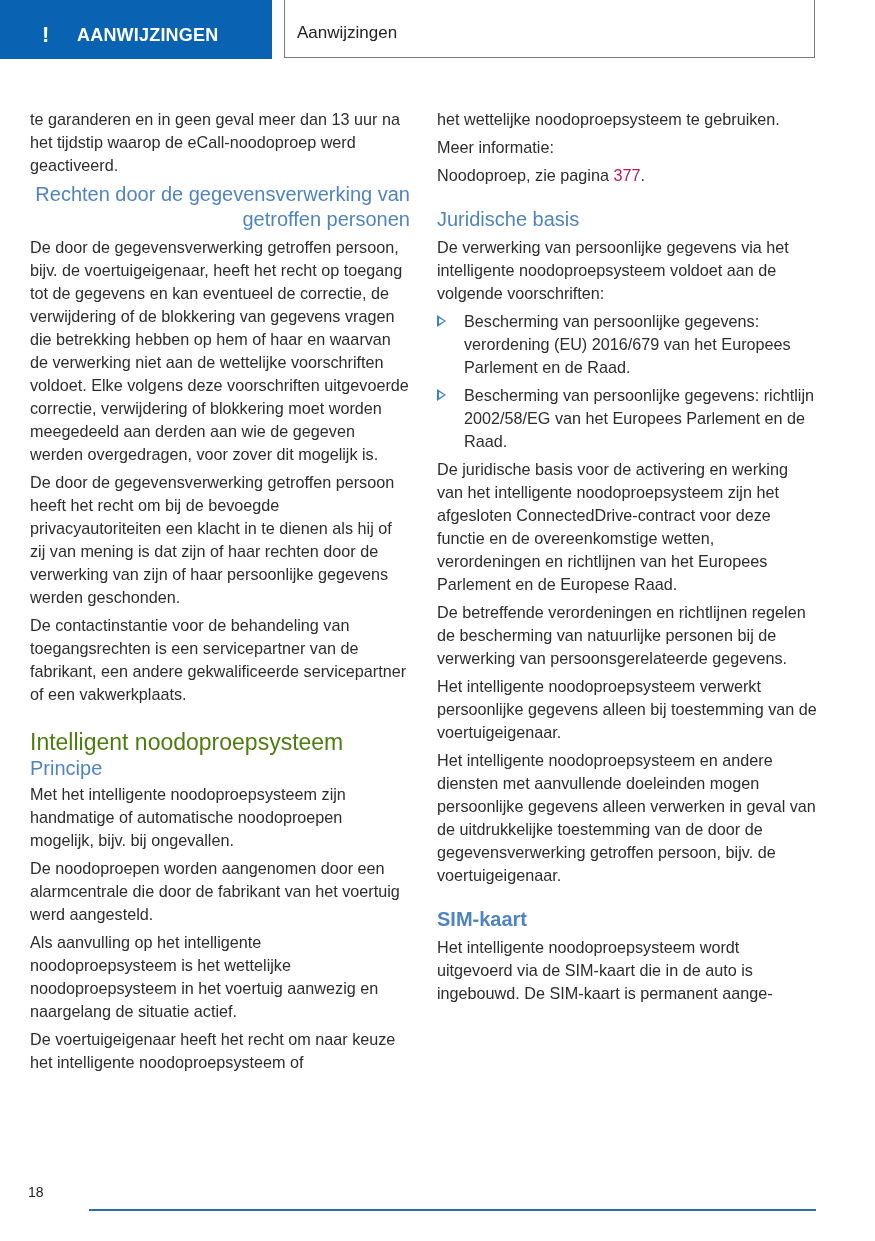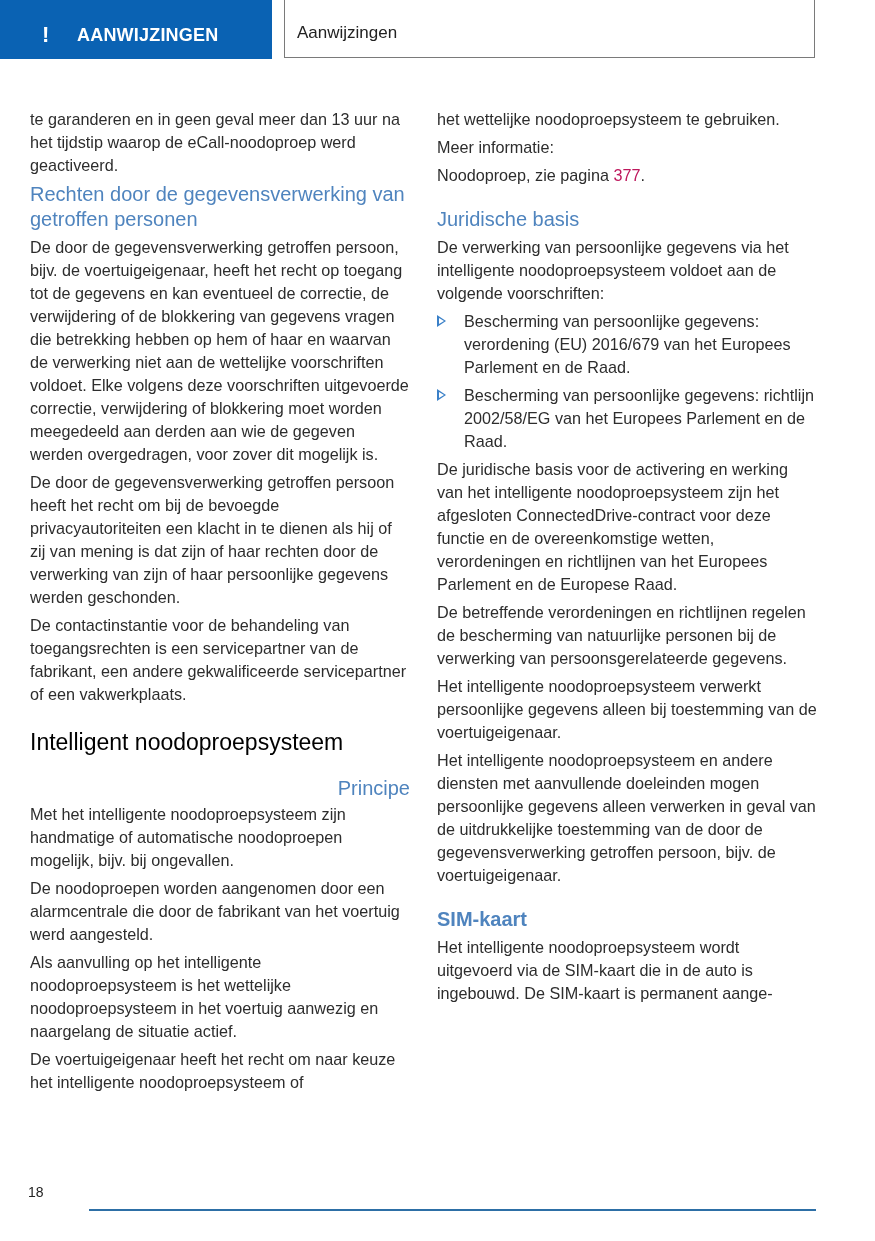--- a/index.html
+++ b/index.html
@@ -76,7 +76,7 @@
 
 <div class="col left">
   <p>te garanderen en in geen geval meer dan 13 uur na het tijdstip waarop de eCall-noodoproep werd geactiveerd.</p>
-  <h3 style="">Rechten door de gegevensverwerking van getroffen personen</h3>
+  <h3 style="text-align:right;">Rechten door de gegevensverwerking van getroffen personen</h3>
   <p style="margin-top:4px;">De door de gegevensverwerking getroffen persoon, bijv. de voertuigeigenaar, heeft het recht op toegang tot de gegevens en kan eventueel de correctie, de verwijdering of de blokkering van gegevens vragen die betrekking hebben op hem of haar en waarvan de verwerking niet aan de wettelijke voorschriften voldoet. Elke volgens deze voorschriften uitgevoerde correctie, verwijdering of blokkering moet worden meegedeeld aan derden aan wie de gegeven werden overgedragen, voor zover dit mogelijk is.</p>
   <p>De door de gegevensverwerking getroffen persoon heeft het recht om bij de bevoegde privacyautoriteiten een klacht in te dienen als hij of zij van mening is dat zijn of haar rechten door de verwerking van zijn of haar persoonlijke gegevens werden geschonden.</p>
   <p>De contactinstantie voor de behandeling van toegangsrechten is een servicepartner van de fabrikant, een andere gekwalificeerde servicepartner of een vakwerkplaats.</p>

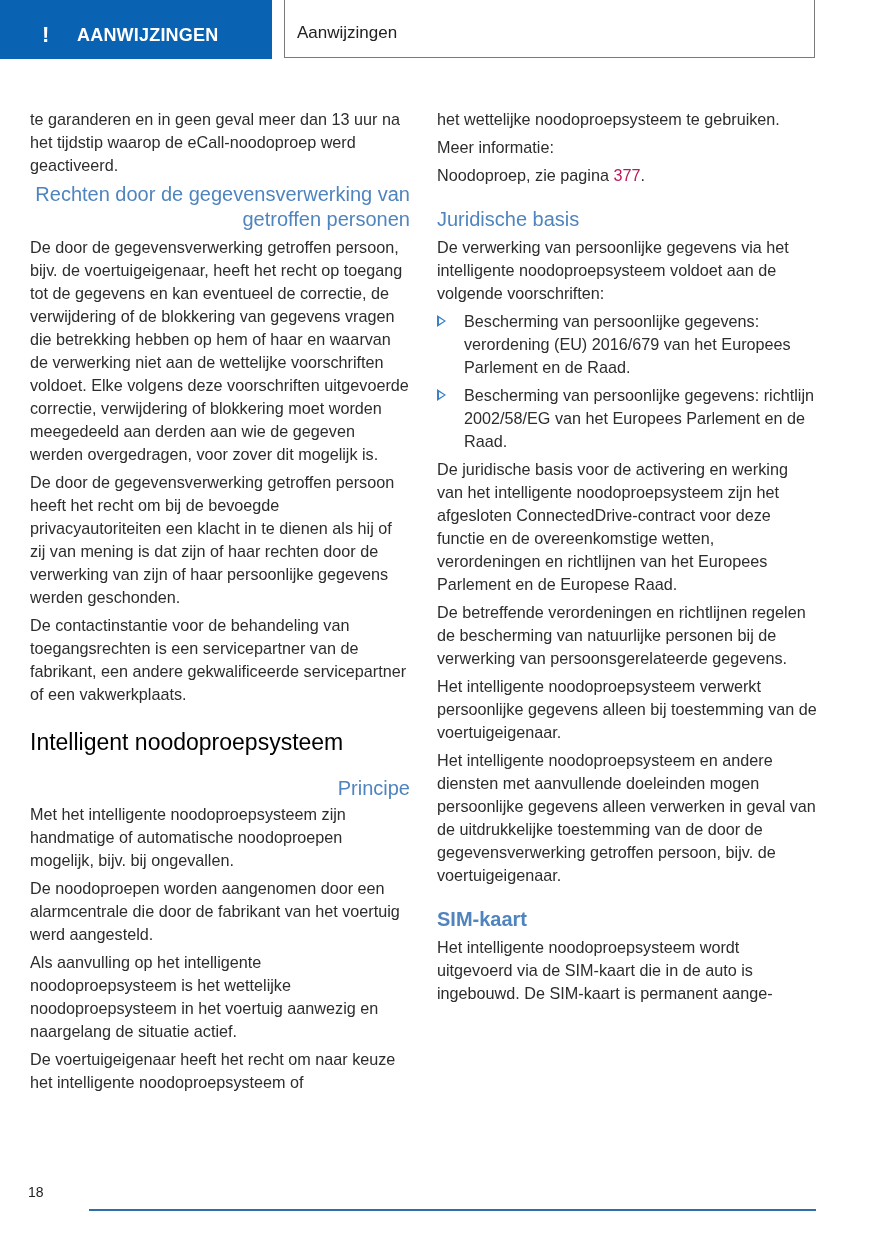--- a/index.html
+++ b/index.html
@@ -39,7 +39,7 @@
     font-family: "Liberation Sans", sans-serif;
   }
   h2 {
-    margin: 0; font-weight: normal; color: #000000; font-size: 23px; line-height: 28px;
+    margin: 0; font-weight: normal; color: #4d7c0f; font-size: 23px; line-height: 28px;
     font-family: "Liberation Sans", sans-serif;
   }
   .link { color: #be185d; }

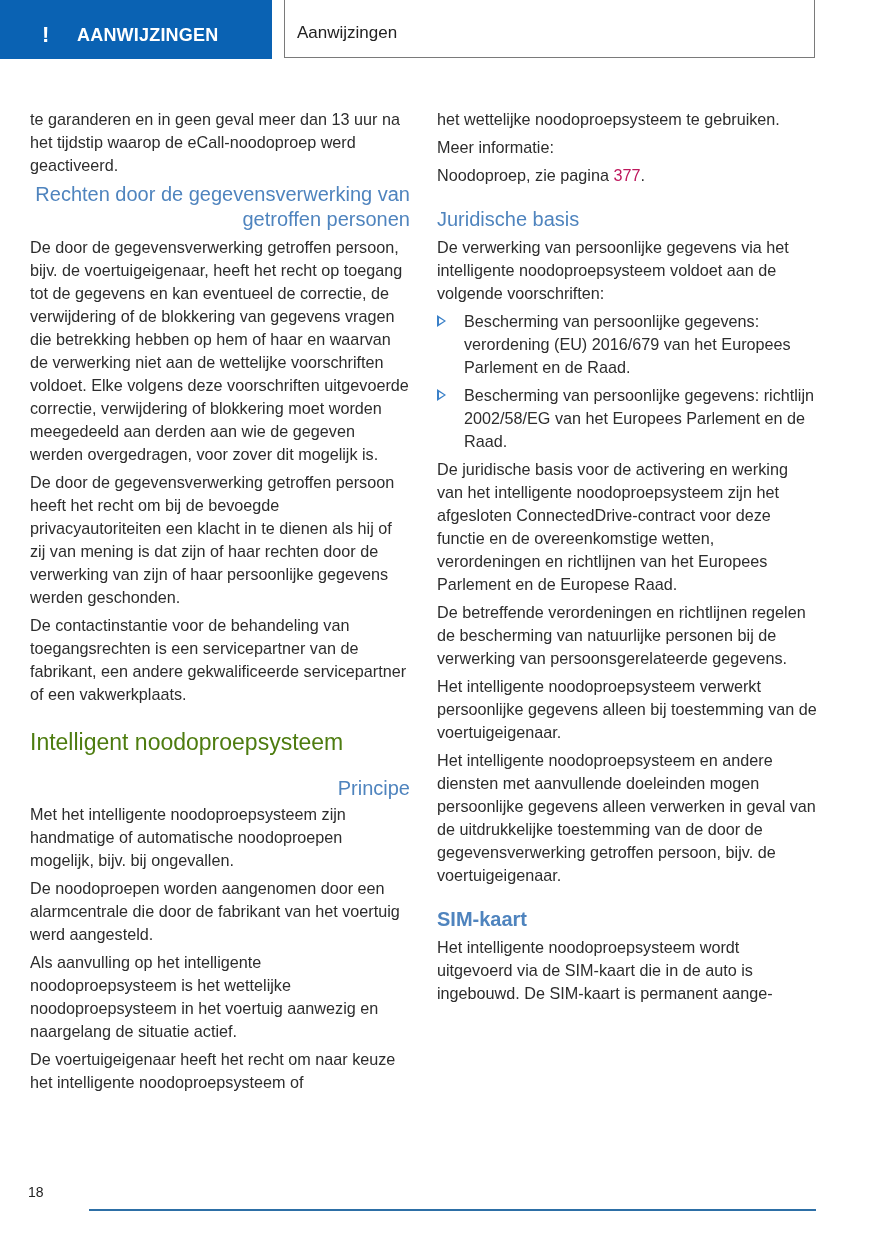--- a/index.html
+++ b/index.html
@@ -81,7 +81,7 @@
   <p>De door de gegevensverwerking getroffen persoon heeft het recht om bij de bevoegde privacyautoriteiten een klacht in te dienen als hij of zij van mening is dat zijn of haar rechten door de verwerking van zijn of haar persoonlijke gegevens werden geschonden.</p>
   <p>De contactinstantie voor de behandeling van toegangsrechten is een servicepartner van de fabrikant, een andere gekwalificeerde servicepartner of een vakwerkplaats.</p>
   <h2 style="margin-top:22px;">Intelligent noodoproepsysteem</h2>
-  <h3 style="margin-top:20px;text-align:right;">Principe</h3>
+  <h3 style="">Principe</h3>
   <p style="margin-top:2px;">Met het intelligente noodoproepsysteem zijn handmatige of automatische noodoproepen mogelijk, bijv. bij ongevallen.</p>
   <p>De noodoproepen worden aangenomen door een alarmcentrale die door de fabrikant van het voertuig werd aangesteld.</p>
   <p>Als aanvulling op het intelligente noodoproepsysteem is het wettelijke noodoproepsysteem in het voertuig aanwezig en naargelang de situatie actief.</p>

